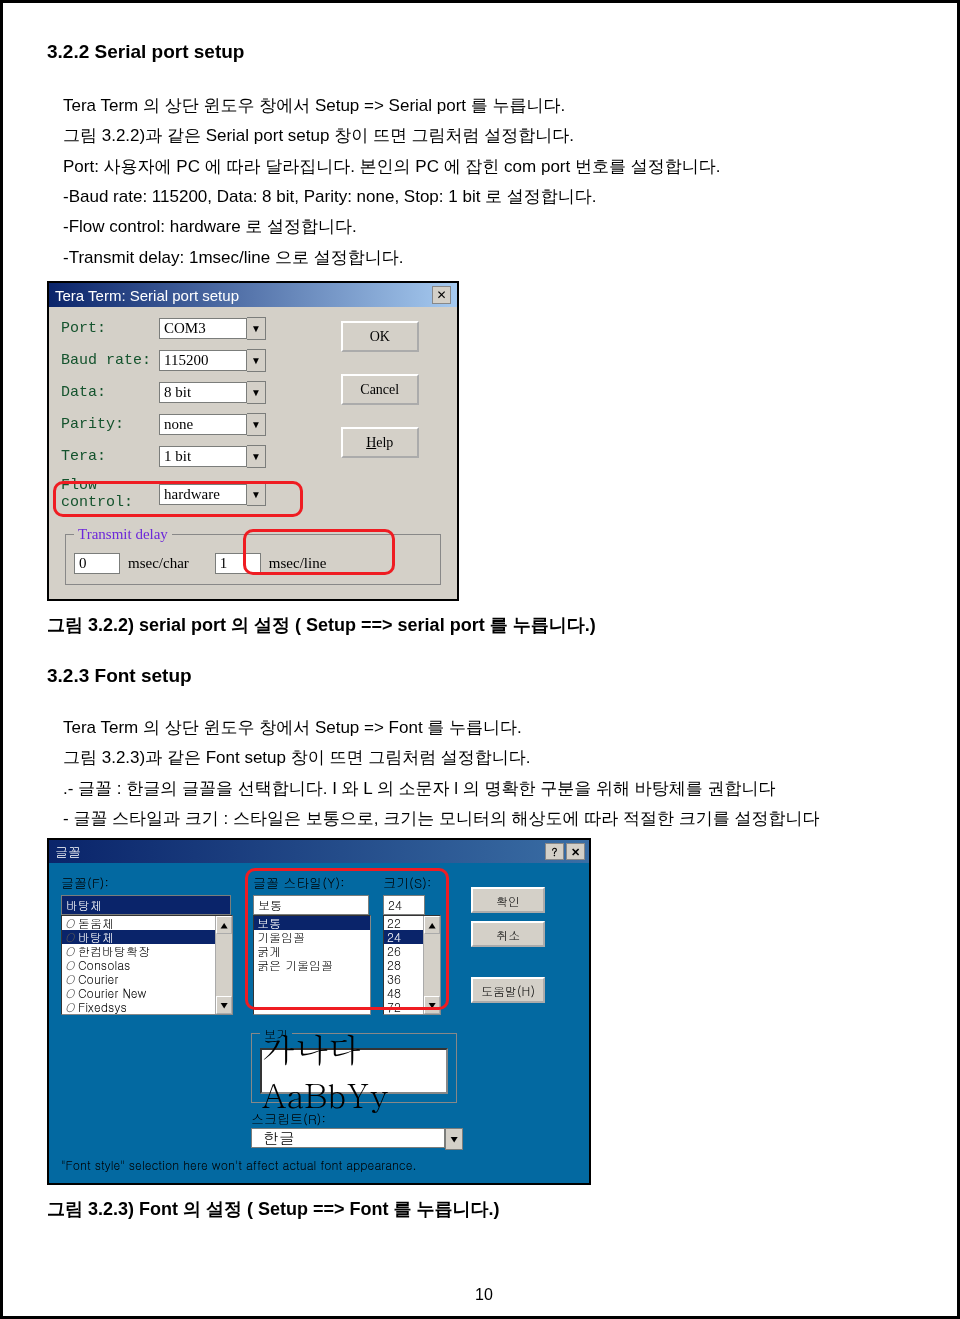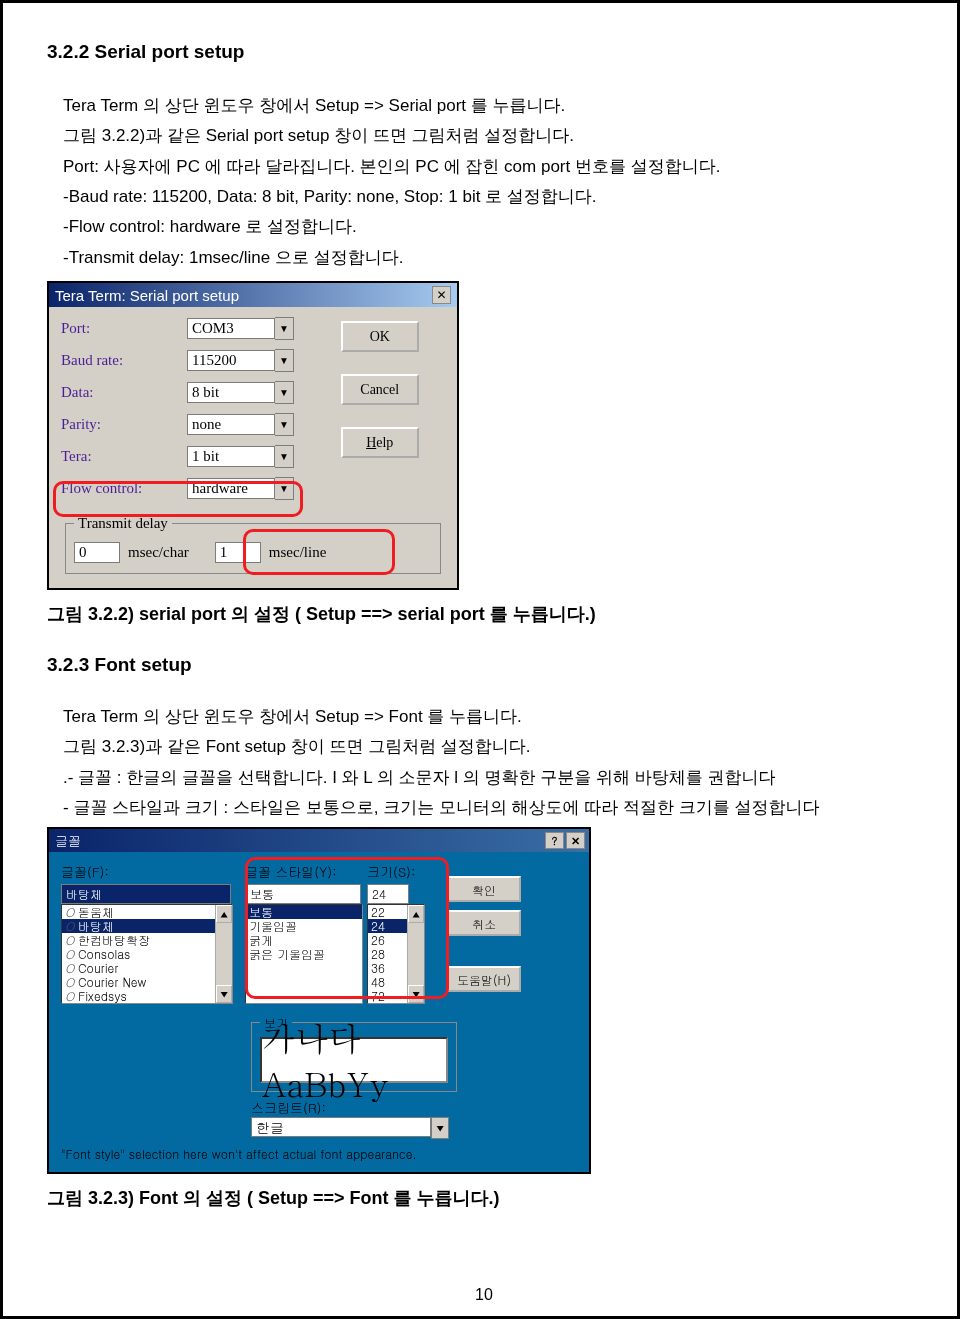--- a/index.html
+++ b/index.html
@@ -83,7 +83,8 @@
   }
   .dlg1 .row .lbl {
     width: 98px;
-    color: #4c1d95;
+    color: #14532d;
+    font-family: Liberation Mono, monospace;
   }
   .dlg1 .combo {
     display: flex;

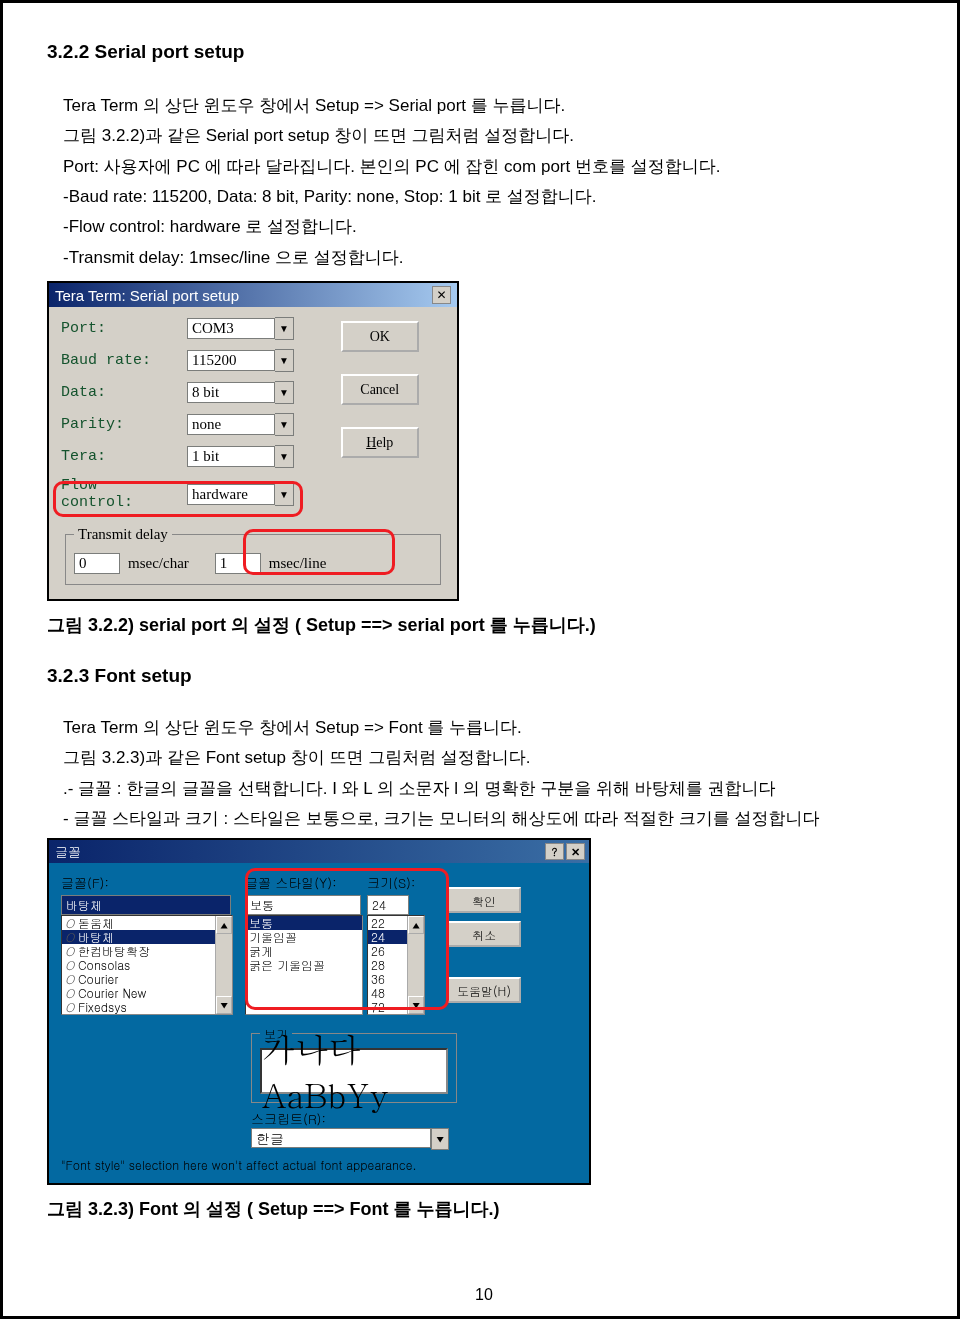--- a/index.html
+++ b/index.html
@@ -98,7 +98,6 @@
     padding: 0 4px;
     line-height: 19px;
     font-family: "Times New Roman", serif;
-    margin-left: 28px;
   }
   .dlg1 .combo .arrow {
     background: #d4d0c8;

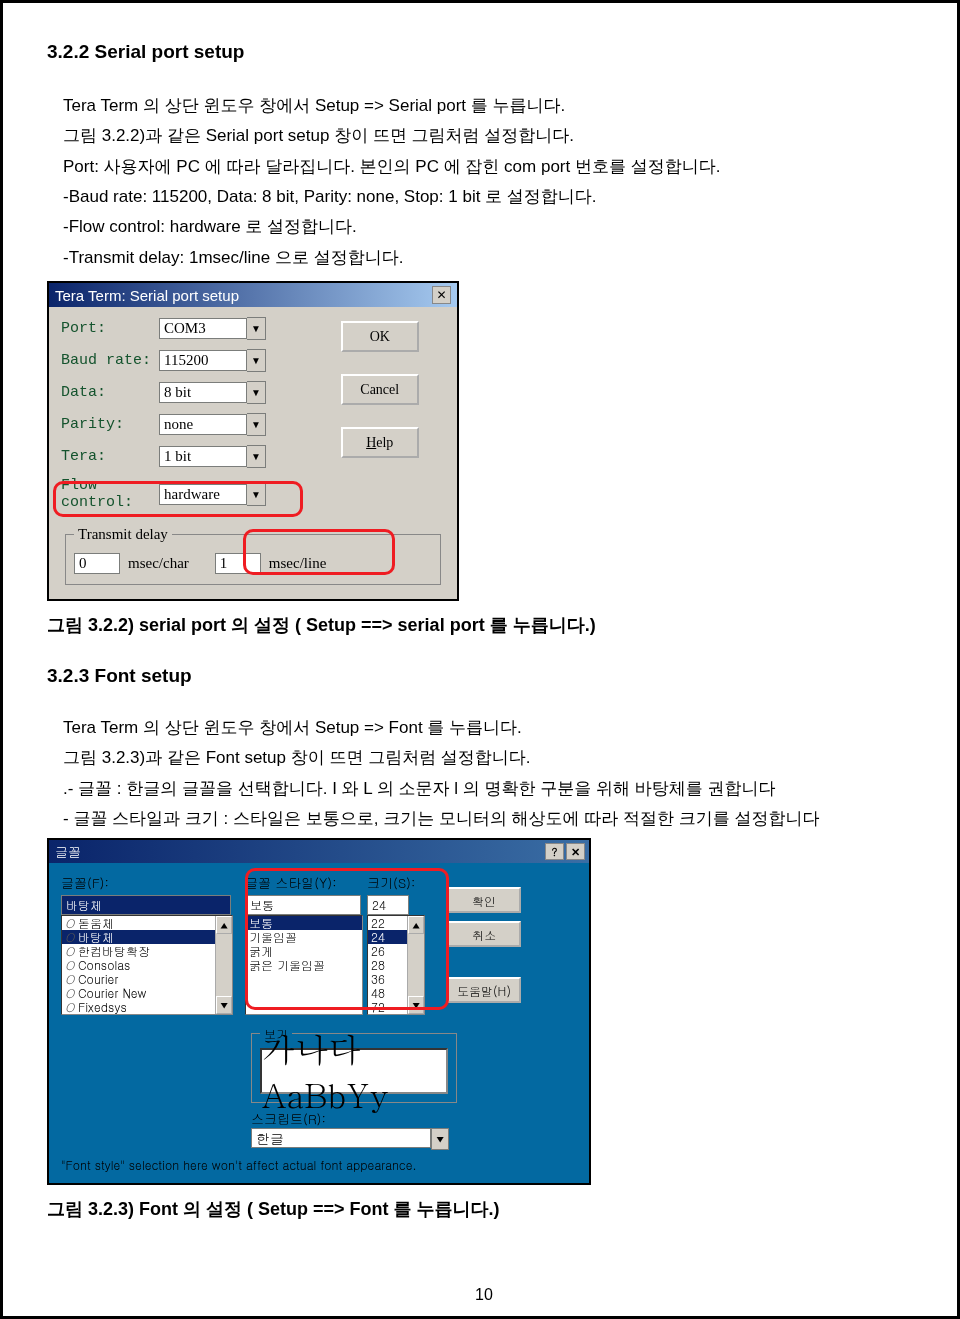--- a/index.html
+++ b/index.html
@@ -136,7 +136,7 @@
   }
   .dlg1 fieldset.delay legend {
     padding: 0 4px;
-    color: #000000;
+    color: #6d28d9;
   }
   .dlg1 .delay-row {
     display: flex;

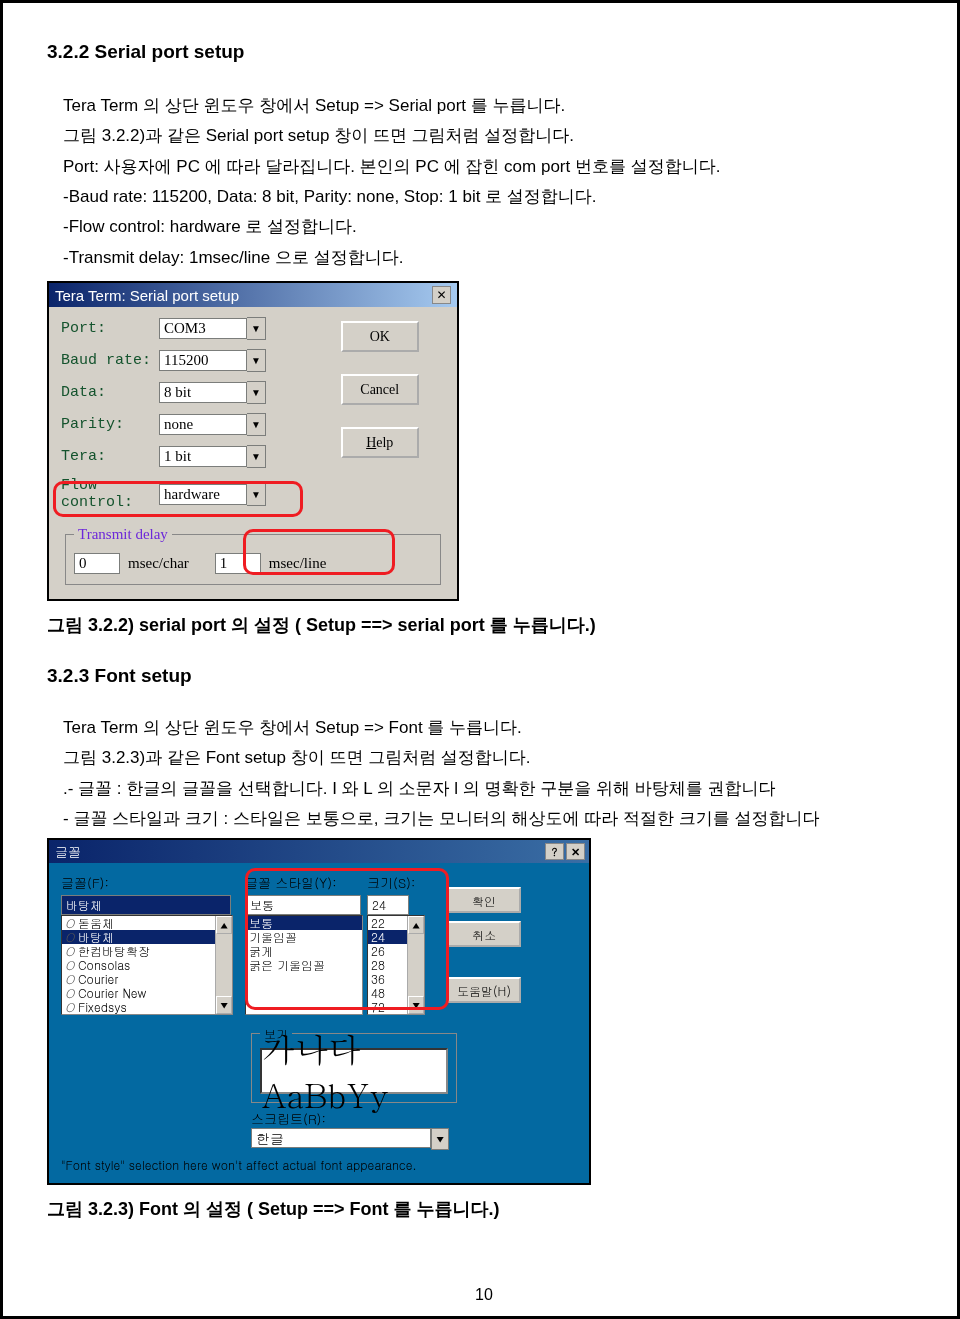--- a/index.html
+++ b/index.html
@@ -197,7 +197,7 @@
   }
   .dlg2 .cols {
     display: flex;
-    gap: 4px;
+    gap: 12px;
     align-items: flex-start;
   }
   .dlg2 .col { display: flex; flex-direction: column; }

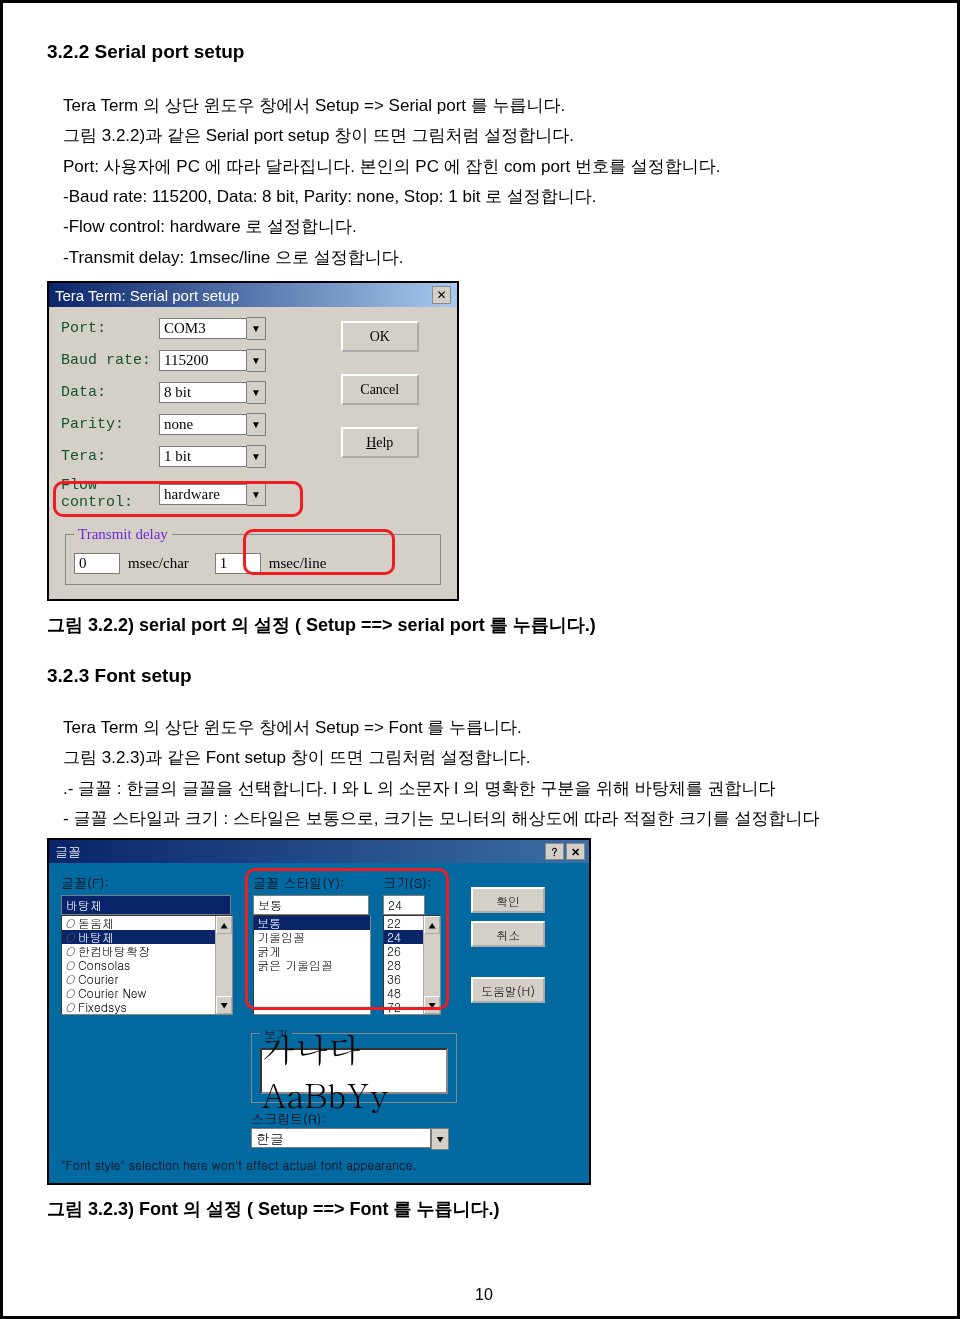--- a/index.html
+++ b/index.html
@@ -299,8 +299,8 @@
     width: 170px;
     height: 18px;
     line-height: 18px;
-    padding: 0 4px;
-    font-size: 14px;
+    padding: 0 11px;
+    font-size: 16px;
     display: inline-block;
   }
   .dlg2 .scriptrow .arrow2 {

